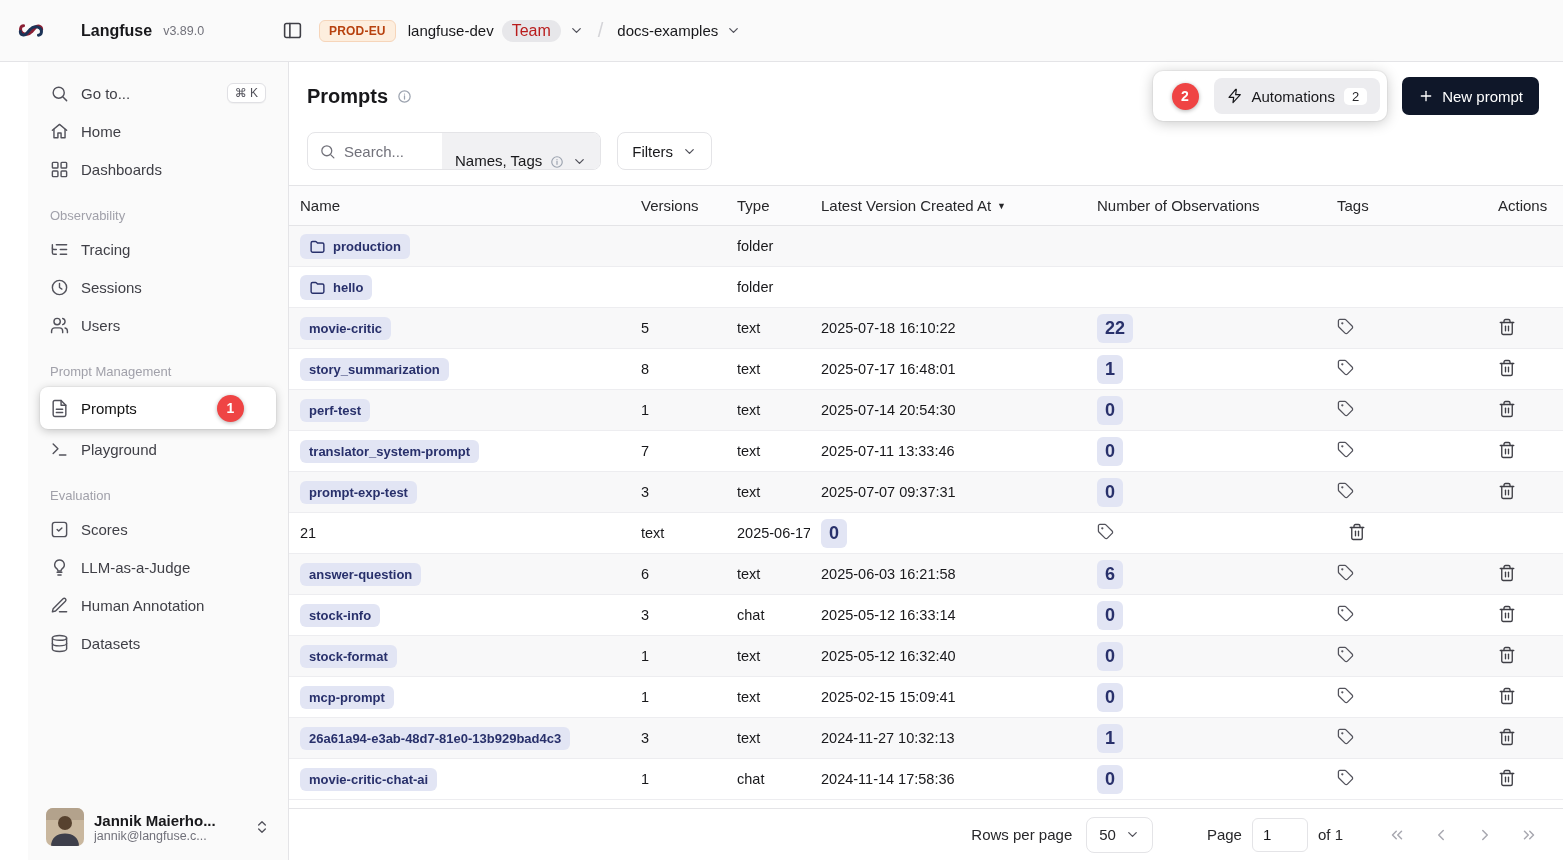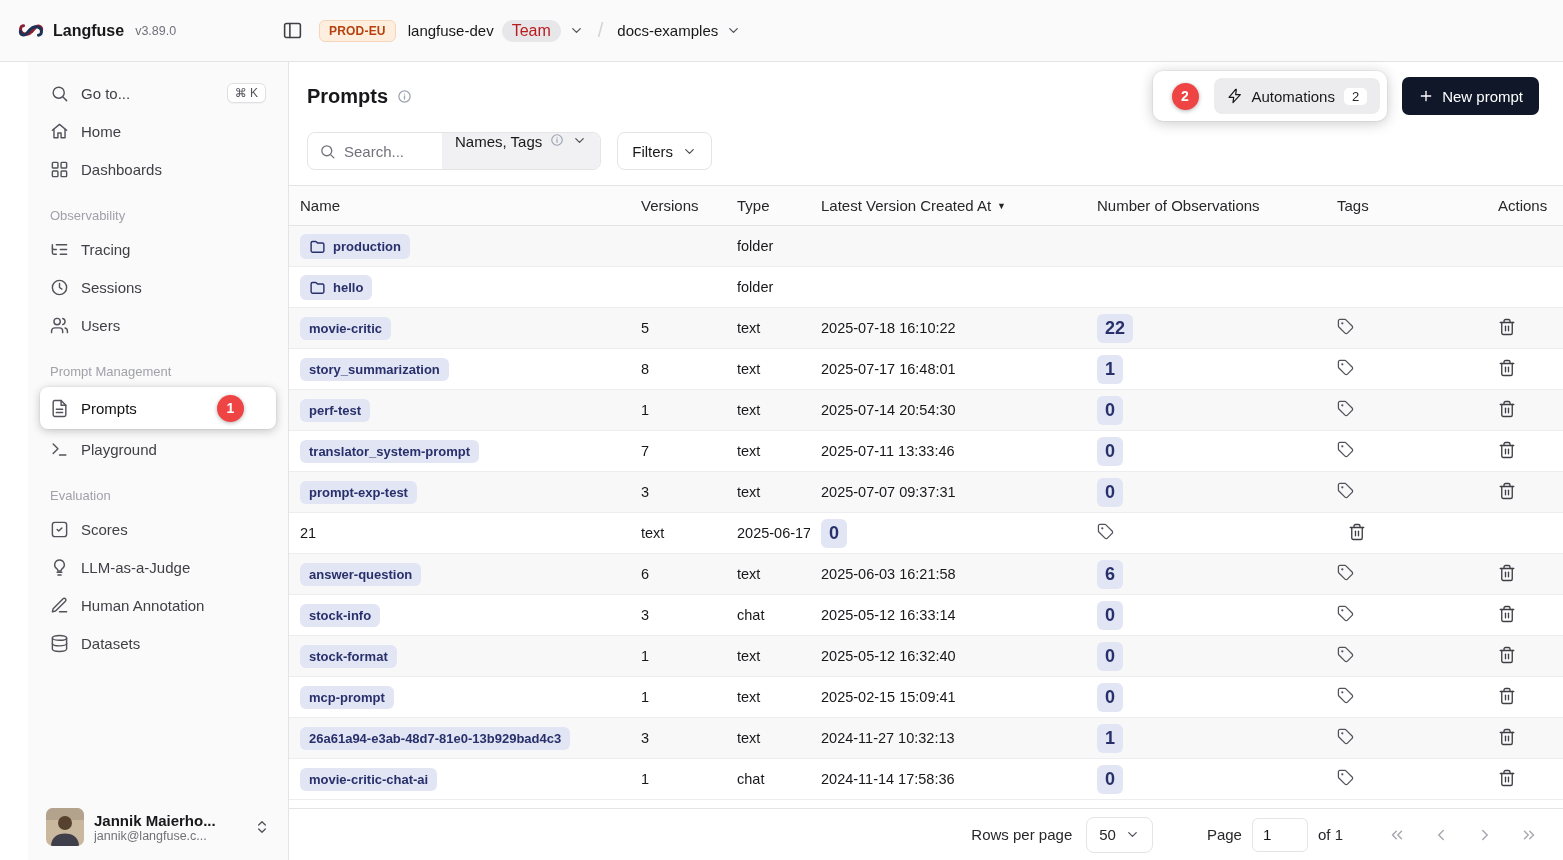--- a/index.html
+++ b/index.html
@@ -11,7 +11,7 @@
   
   .topbar { height:62px; flex-shrink:0; background:#fafafa; border-bottom:1px solid #e4e4e7; display:flex; align-items:stretch; }
   .topbar-brand { width:261px; flex-shrink:0; display:flex; align-items:center; gap:9px; padding:0 18px; }
-  .brand-name { font-size:16px; font-weight:700; color:#18181b; }
+  .brand-name { font-size:16px; font-weight:700; color:#18181b;margin-left:28px; }
   .brand-version { font-size:12.5px; color:#71717a; margin-left:2px; }
   .topbar-nav { flex:1; display:flex; align-items:center; gap:12px; padding:0 16px; }
   .icon-ghost { display:flex; align-items:center; justify-content:center; width:30px; height:30px; border-radius:6px; color:#3f3f46; cursor:pointer; }

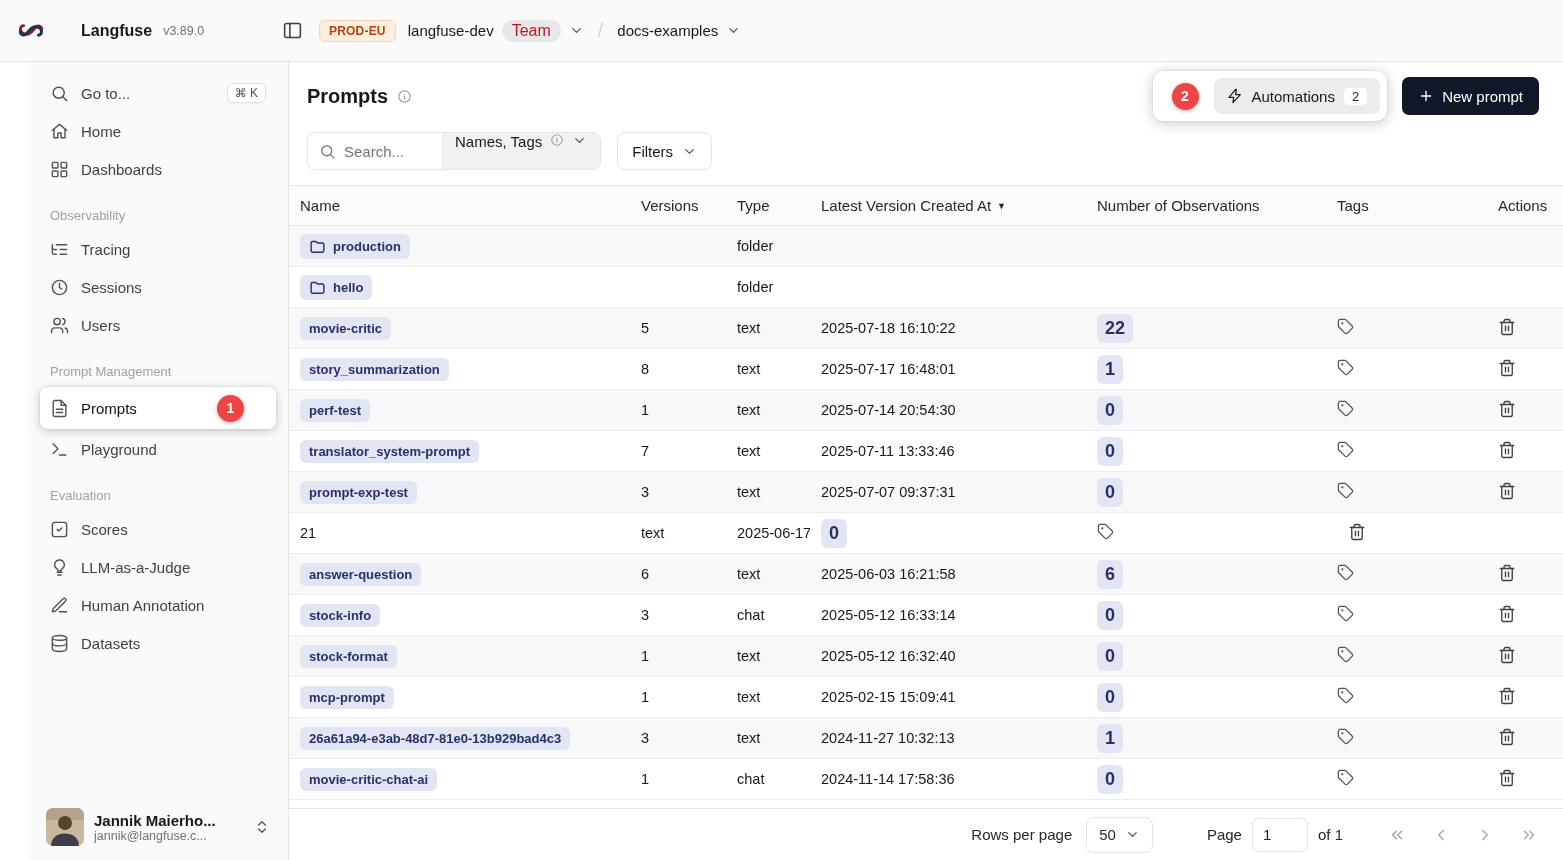--- a/index.html
+++ b/index.html
@@ -60,7 +60,7 @@
   .search-left .sicon { color:#71717a; }
   .search-input { border:none; outline:none; width:92px; font-family:inherit; font-size:15px; color:#18181b; background:transparent; }
   .search-input::placeholder { color:#71717a; }
-  .search-scope { display:flex; align-items:flex-start; gap:8px; padding:0 13px; background:#f1f1f3; font-size:15px; font-weight:500; color:#18181b; cursor:pointer; border:none; font-family:inherit; }
+  .search-scope { display:flex; align-items:flex-end; gap:8px; padding:0 13px; background:#f1f1f3; font-size:15px; font-weight:500; color:#18181b; cursor:pointer; border:none; font-family:inherit; }
   .filters-btn { display:flex; align-items:center; gap:9px; height:38px; padding:0 14px; background:#fff; border:1px solid #e4e4e7; border-radius:8px; font-family:inherit; font-size:15px; font-weight:500; color:#18181b; cursor:pointer; }
   .chev { color:#52525b; display:flex; }
 

